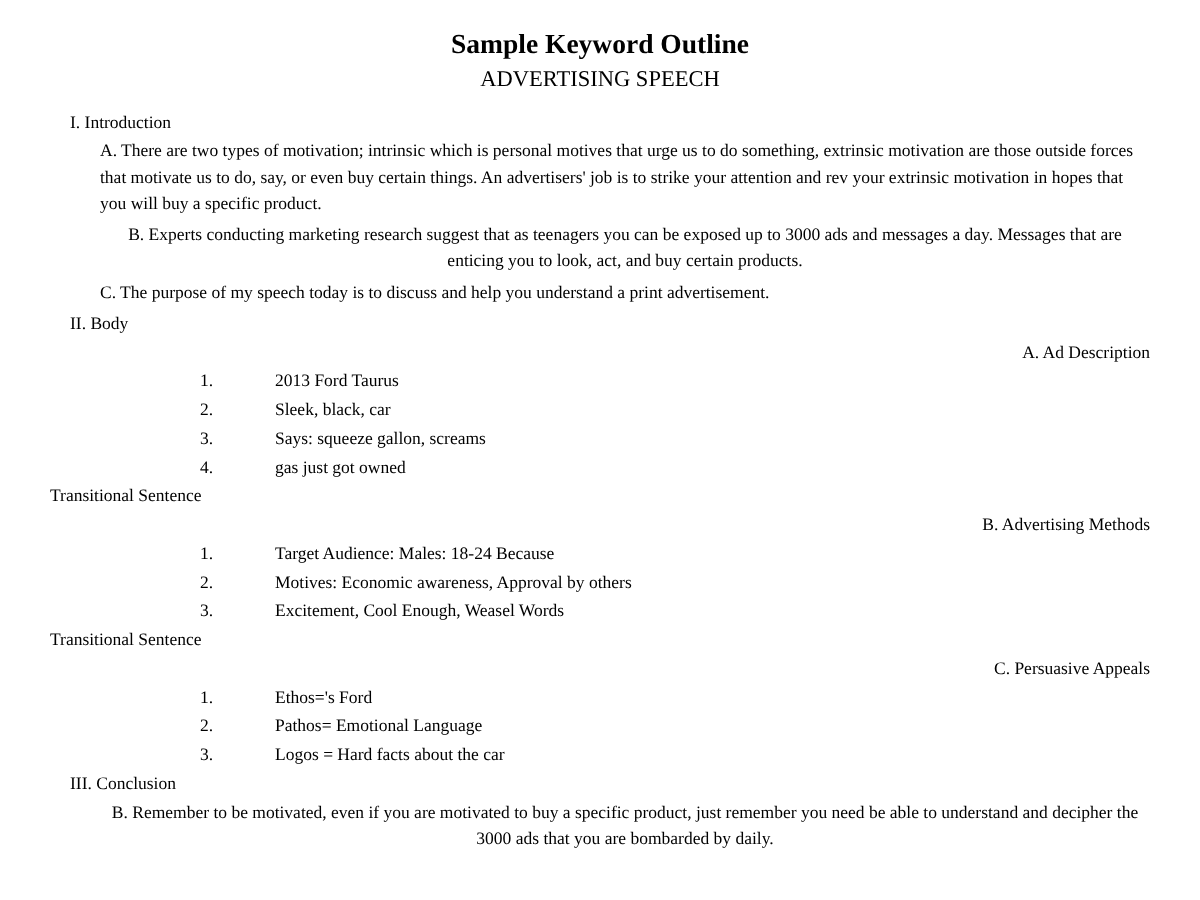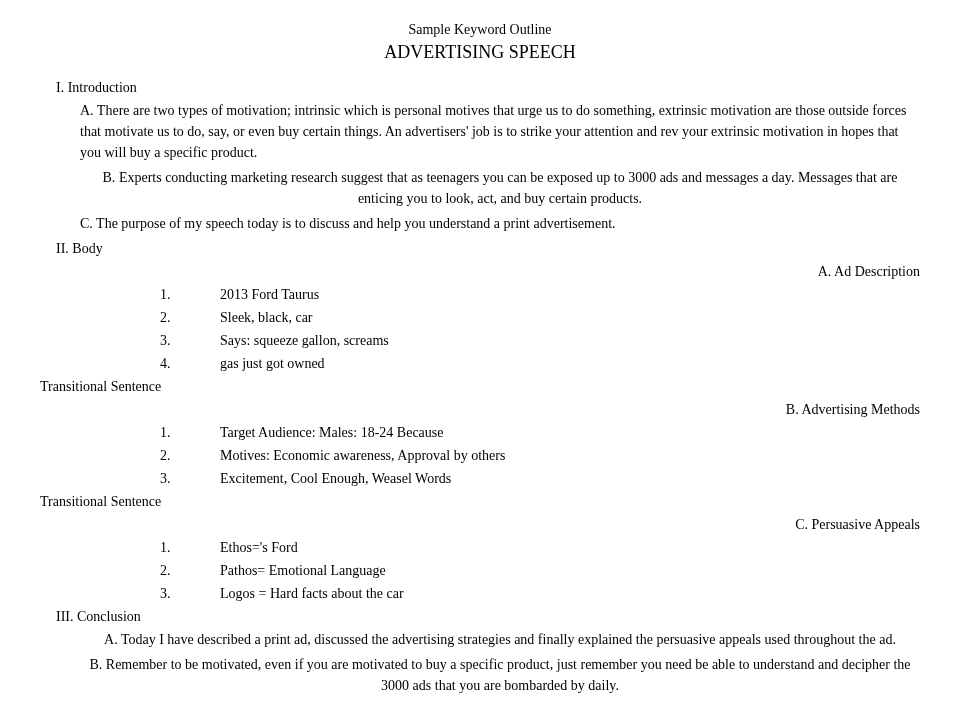--- a/index.html
+++ b/index.html
@@ -29,8 +29,8 @@
     }
 
     .title-line1 {
-      font-size: 14px;
-      font-weight: normal;
+      font-size: 22px;
+      font-weight: bold;
       line-height: 1.4;
     }
 

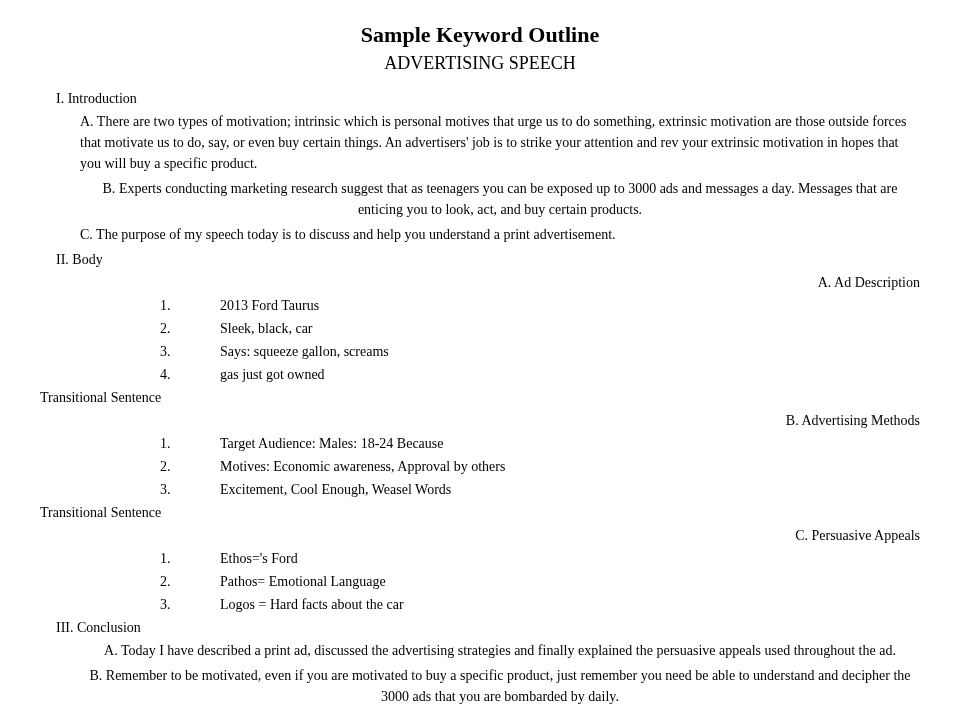--- a/index.html
+++ b/index.html
@@ -156,9 +156,6 @@
 
     <div class="level0">III. Conclusion</div>
 
-    <div style="margin-left:40px; margin-bottom:4px; text-align:center;">
-      <span>A. <span>Today I have described a print ad, discussed the advertising strategies and finally explained the persuasive appeals used throughout the ad.</span></span>
-    </div>
 
     <div style="margin-left:40px; margin-bottom:4px; text-align:center;">
       <span>B. <span>Remember to be motivated, even if you are motivated to buy a specific product, just remember you need be able to understand and decipher the 3000 ads that you are bombarded by daily.</span></span>

